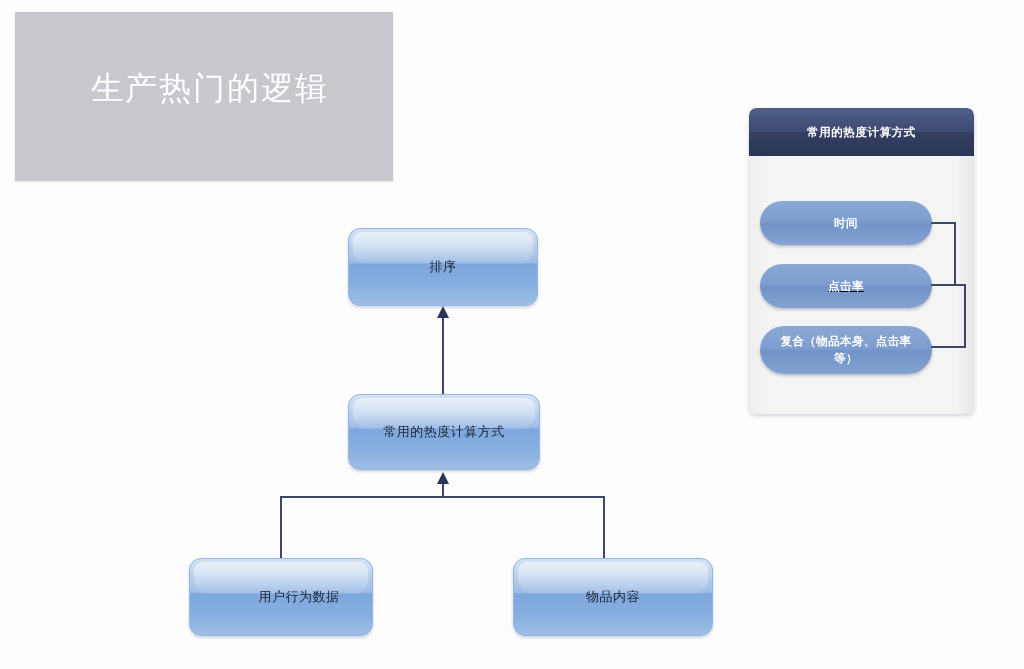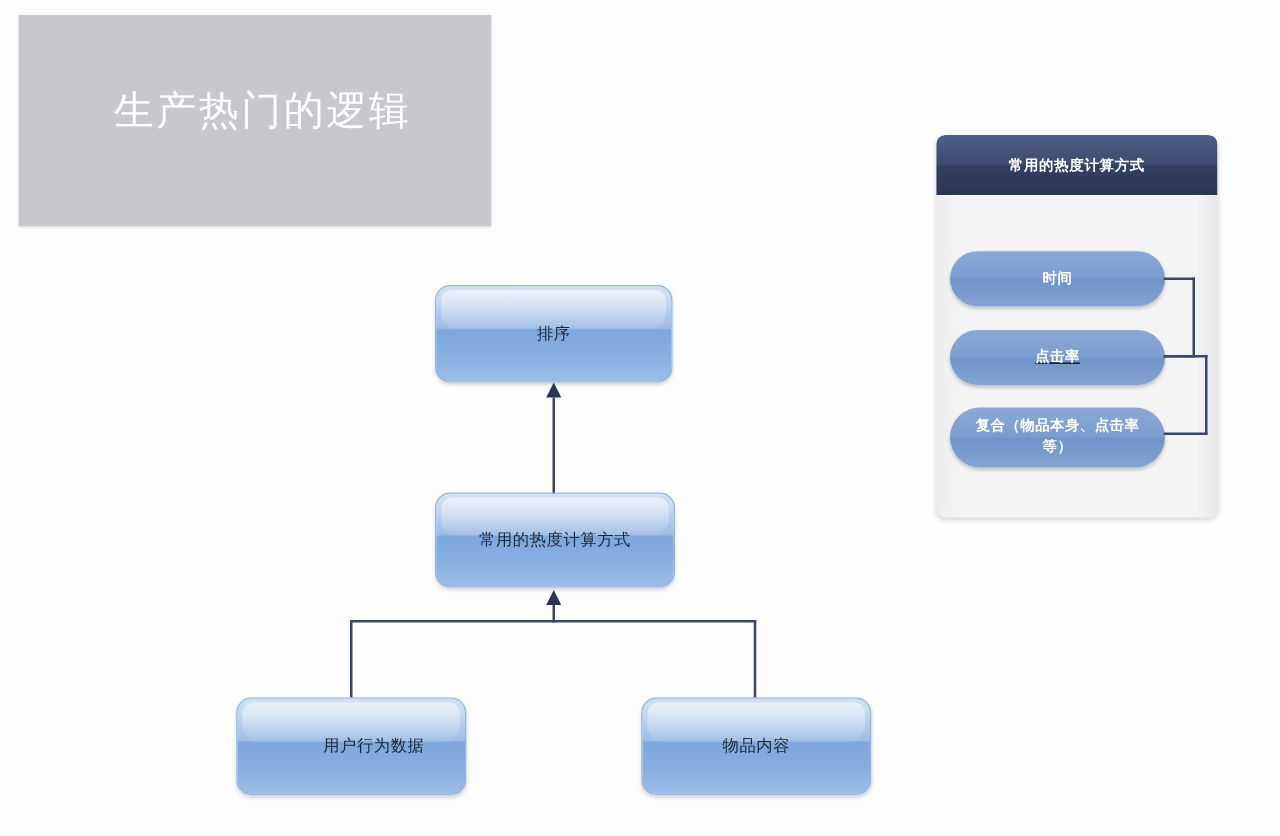--- a/index.html
+++ b/index.html
@@ -87,7 +87,7 @@
   #box-sort       { left: 348px; top: 228px; width: 190px; height: 78px; }
   #box-heat       { left: 348px; top: 394px; width: 192px; height: 76px; }
   #box-behavior   { left: 189px; top: 558px; width: 184px; height: 78px; padding-left: 36px; }
-  #box-item       { left: 513px; top: 558px; width: 184px; height: 78px; }
+  #box-item       { left: 513px; top: 558px; width: 200px; height: 78px; }
 
   
   .conn {

